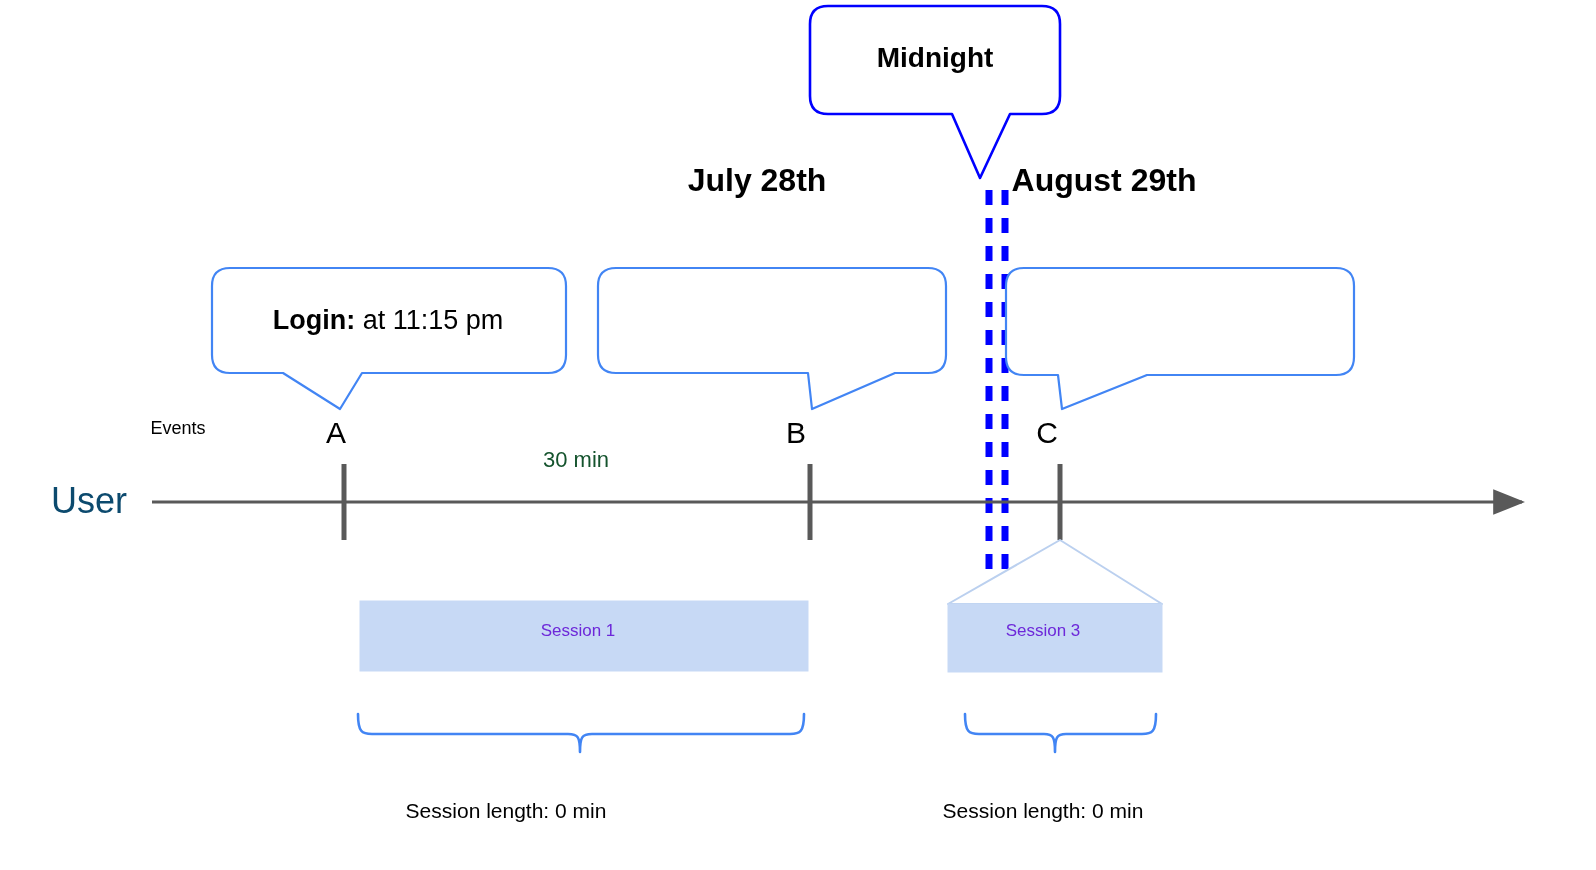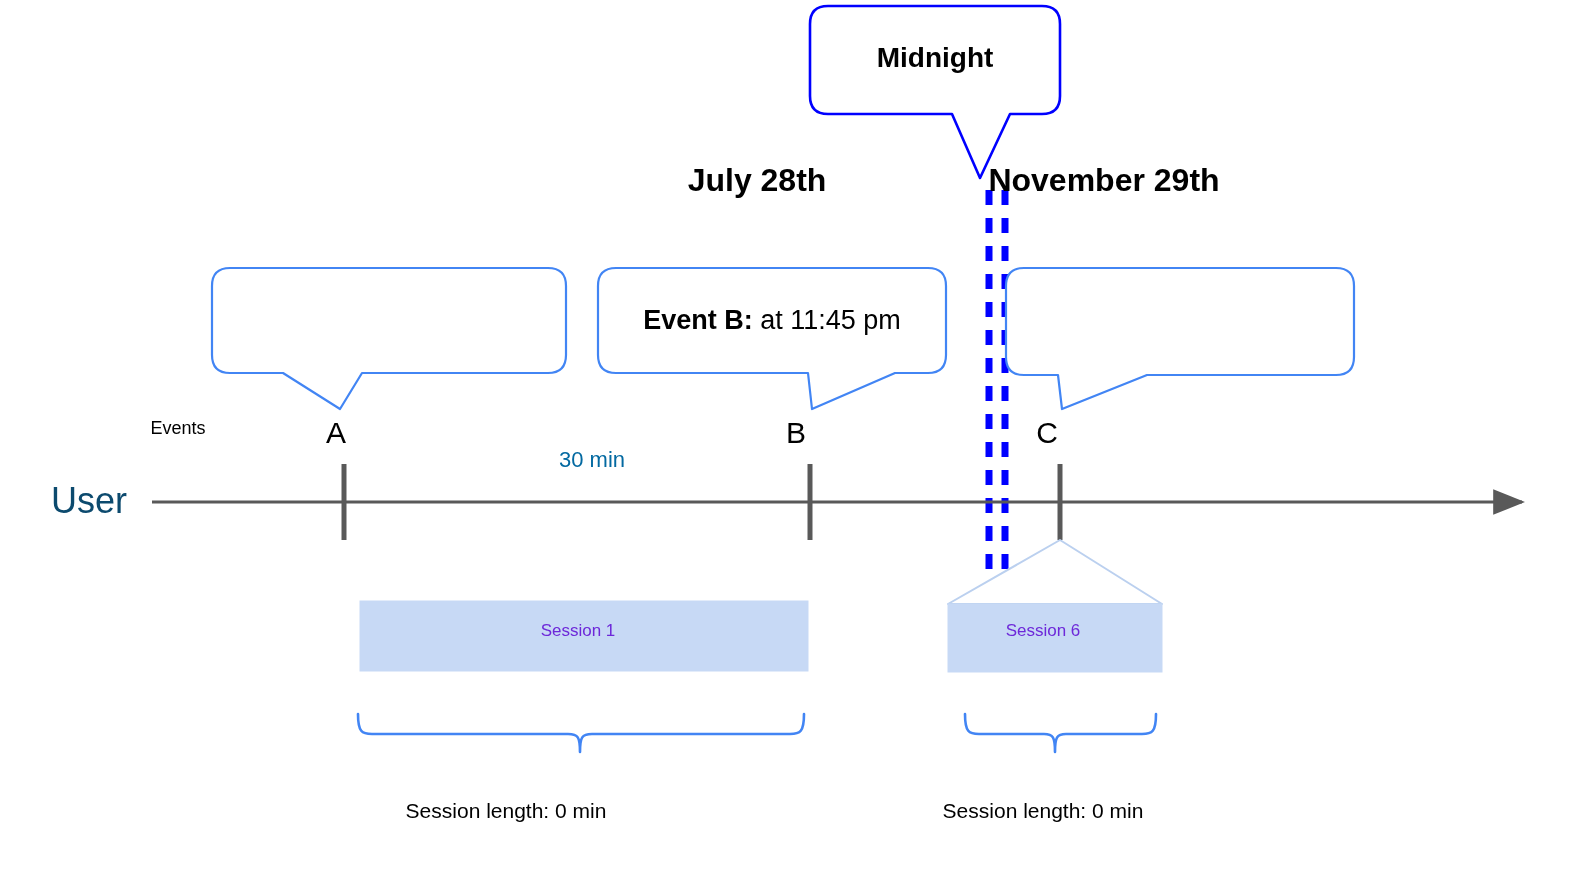--- a/index.html
+++ b/index.html
@@ -199,7 +199,7 @@
   <div class="txt midnight-text ctr" style="left:935px; top:44px;">Midnight</div>
 
   <div class="txt date-label ctr" style="left:757px; top:164px;">July 28th</div>
-  <div class="txt date-label ctr" style="left:1104px; top:164px;">November 29th</div>
+  <div class="txt date-label ctr" style="left:1104px; top:164px;">August 29th</div>
 
 
   <div class="txt callout-text ctr" style="left:772px; top:307px;">

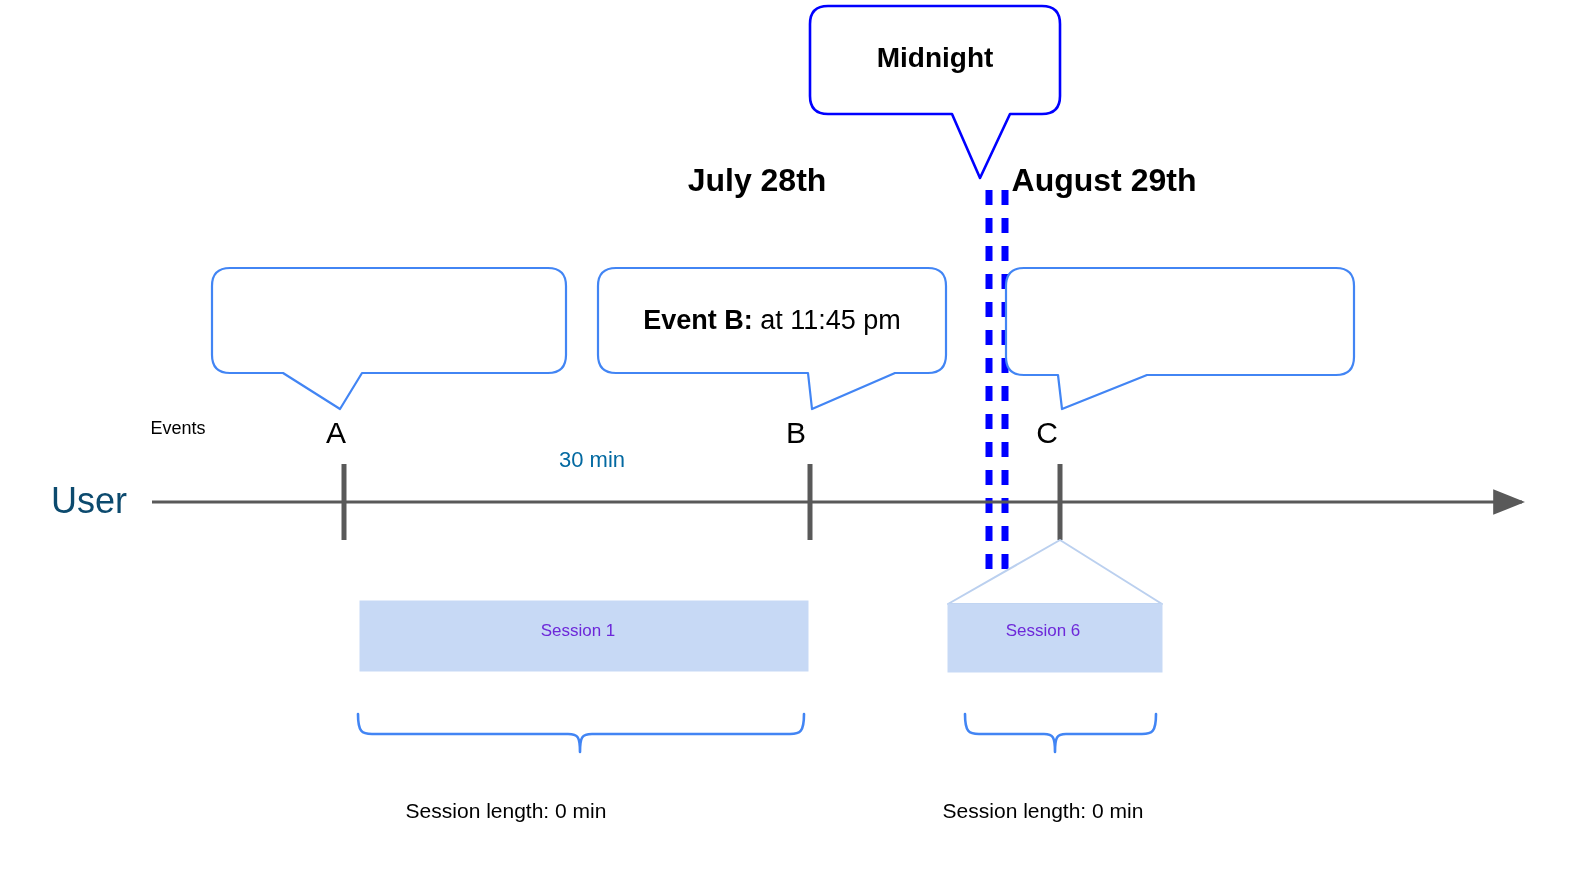--- a/index.html
+++ b/index.html
@@ -201,6 +201,9 @@
   <div class="txt date-label ctr" style="left:757px; top:164px;">July 28th</div>
   <div class="txt date-label ctr" style="left:1104px; top:164px;">August 29th</div>
 
+  <div class="txt callout-text ctr" style="left:388px; top:307px;">
+    <span class="lead">Login:</span><span> at 11:15 pm</span>
+  </div>
 
   <div class="txt callout-text ctr" style="left:772px; top:307px;">
     <span class="lead">Event B:</span><span> at 11:45 pm</span>

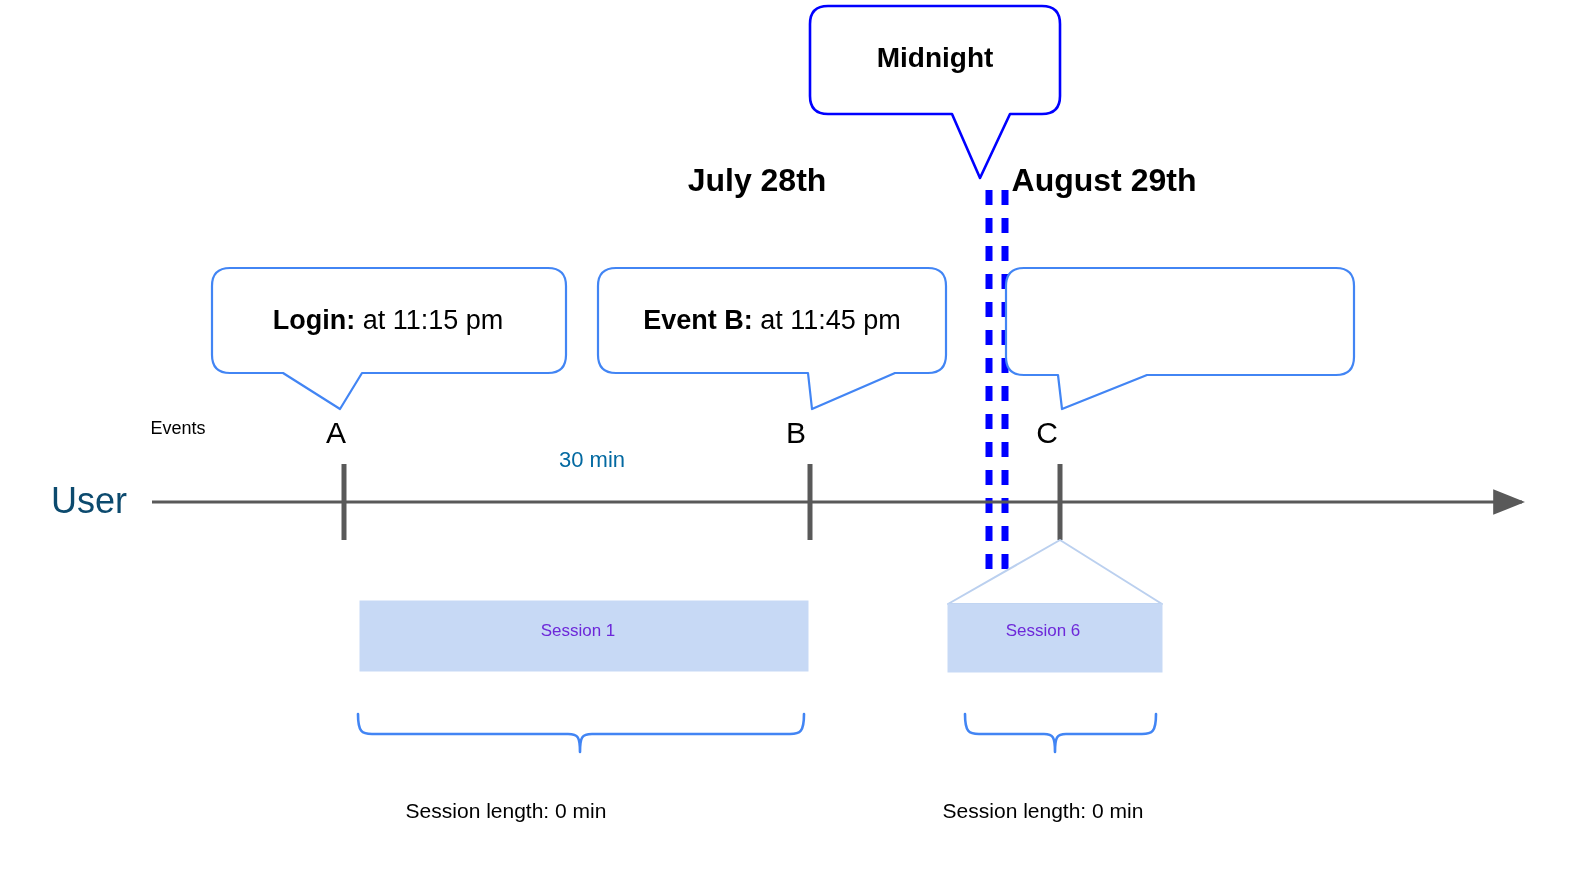--- a/index.html
+++ b/index.html
@@ -205,9 +205,6 @@
     <span class="lead">Login:</span><span> at 11:15 pm</span>
   </div>
 
-  <div class="txt callout-text ctr" style="left:772px; top:307px;">
-    <span class="lead">Event B:</span><span> at 11:45 pm</span>
-  </div>
 
 
   <div class="txt axis-label-events ctr" style="left:178px; top:419px;">Events</div>

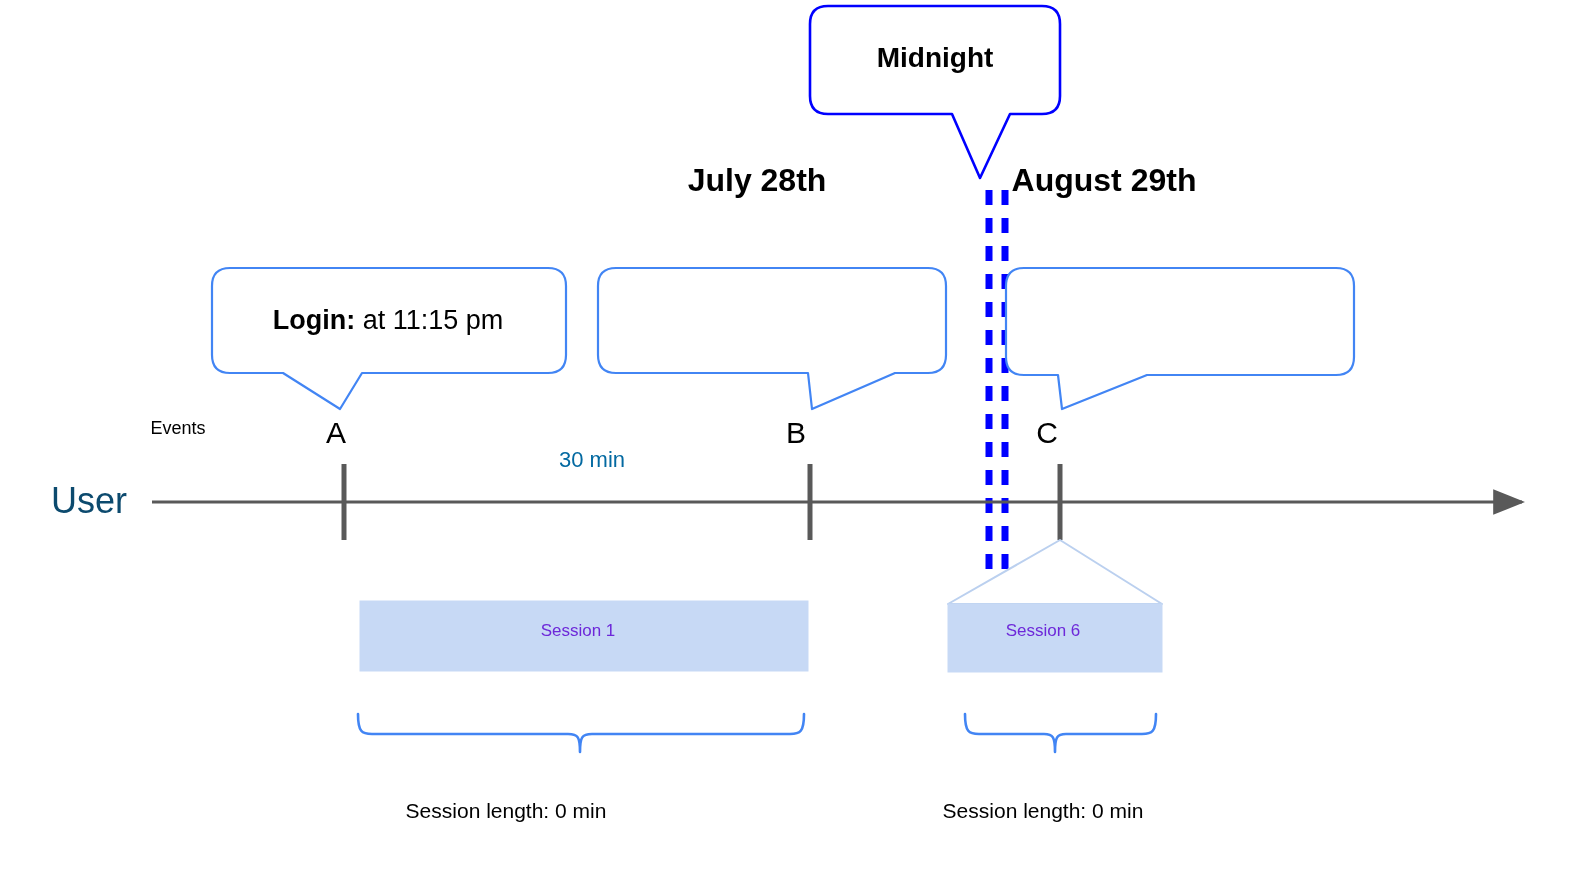--- a/index.html
+++ b/index.html
@@ -64,8 +64,7 @@
   }
   .duration-label {
     font-size: 22px;
-    color: #0369a1;
-    margin-left: 16px;
+    color: #14532d;
   }
   .session-label {
     font-size: 17px;

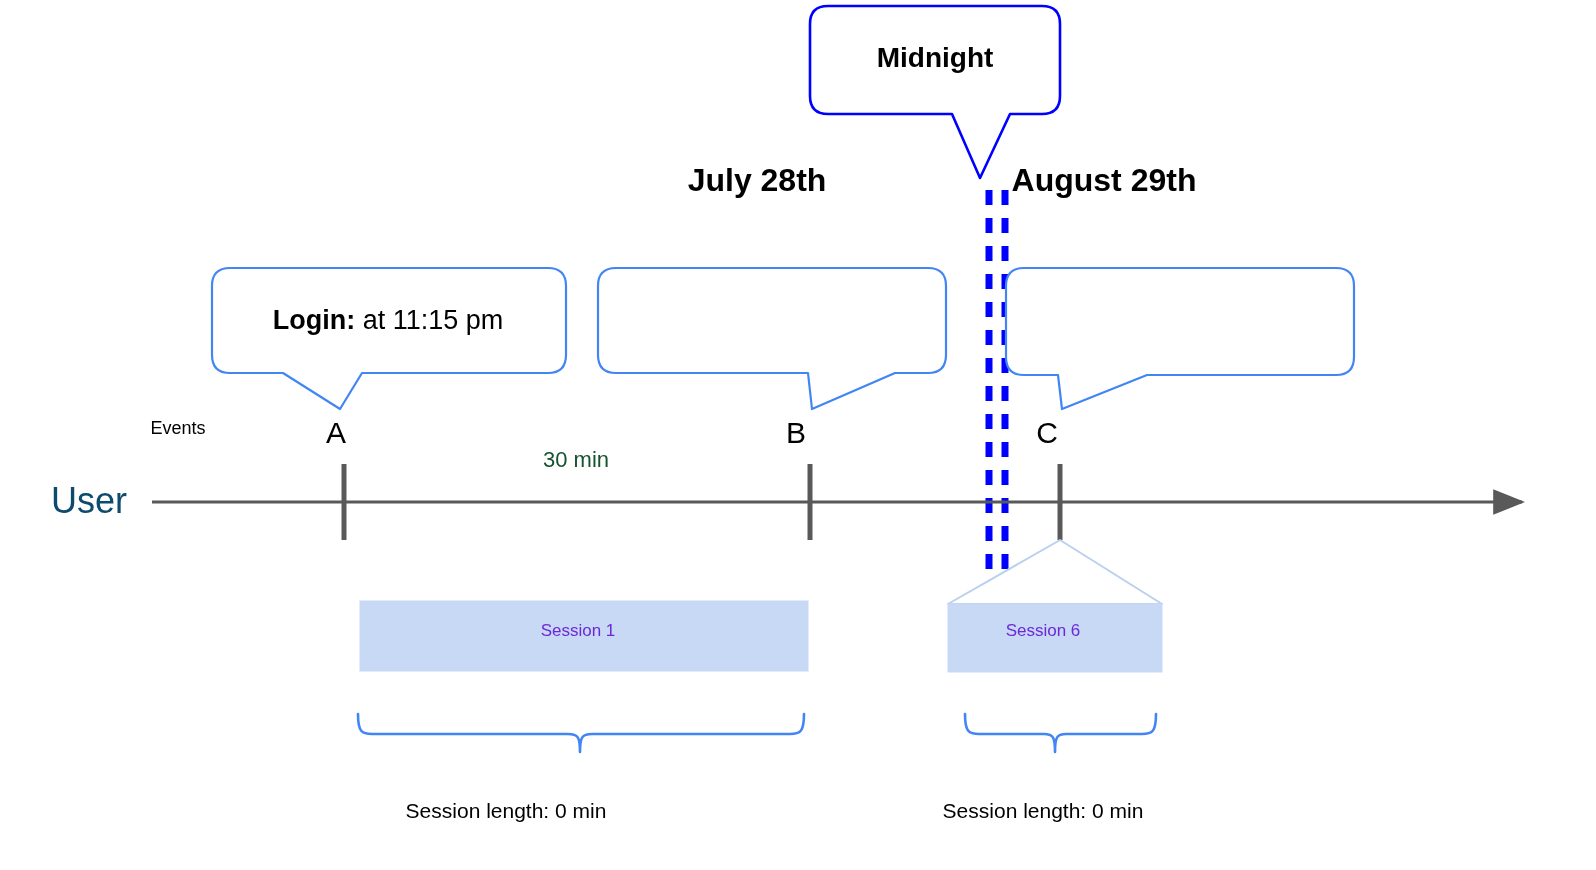--- a/index.html
+++ b/index.html
@@ -216,7 +216,7 @@
   <div class="txt duration-label ctr" style="left:576px; top:449px;">30 min</div>
 
   <div class="txt session-label ctr" style="left:578px; top:622px;">Session 1</div>
-  <div class="txt session-label ctr" style="left:1043px; top:622px;">Session 6</div>
+  <div class="txt session-label ctr" style="left:1043px; top:622px;">Session 3</div>
 
   <div class="txt session-length-label ctr" style="left:506px; top:800px;">Session length: 0 min</div>
   <div class="txt session-length-label ctr" style="left:1043px; top:800px;">Session length: 0 min</div>

